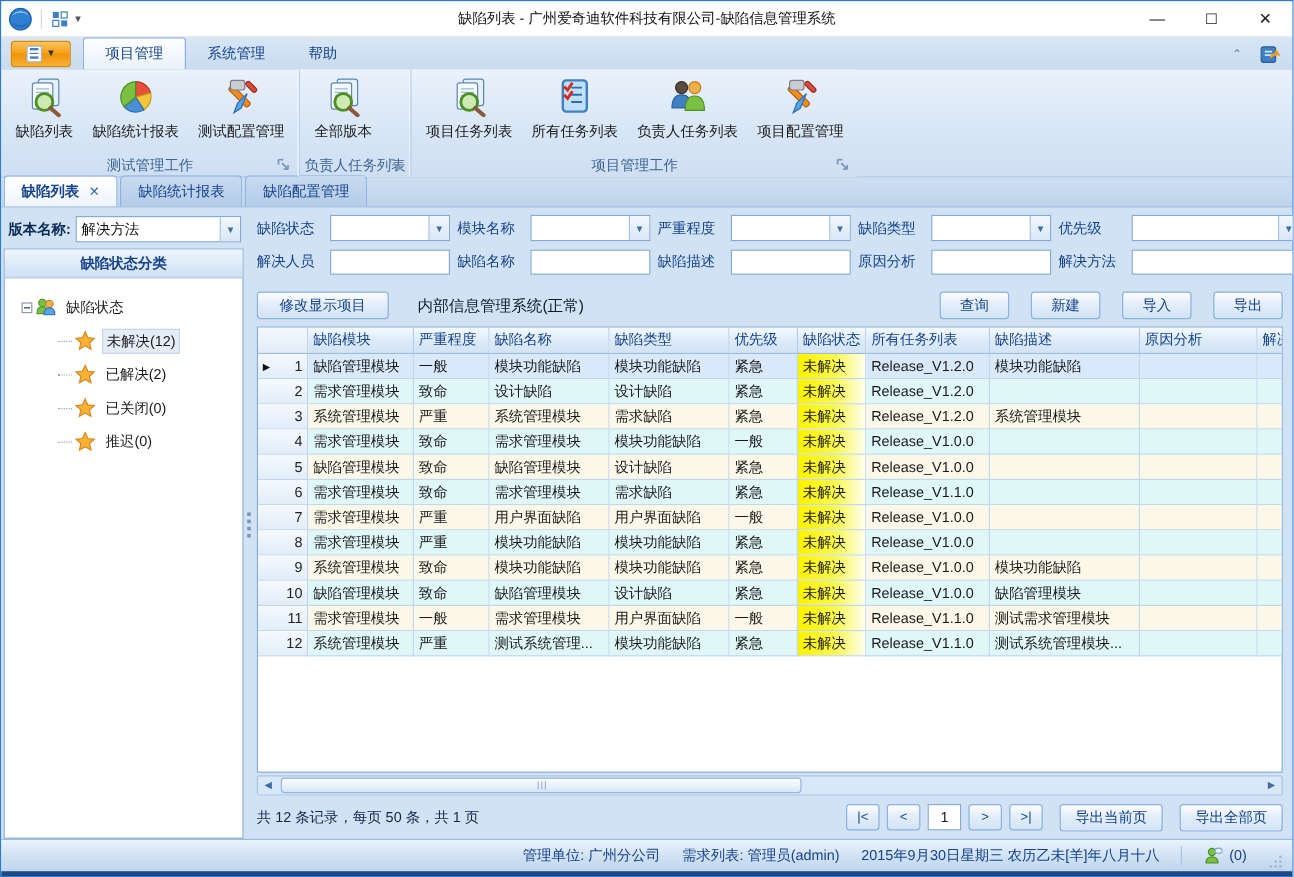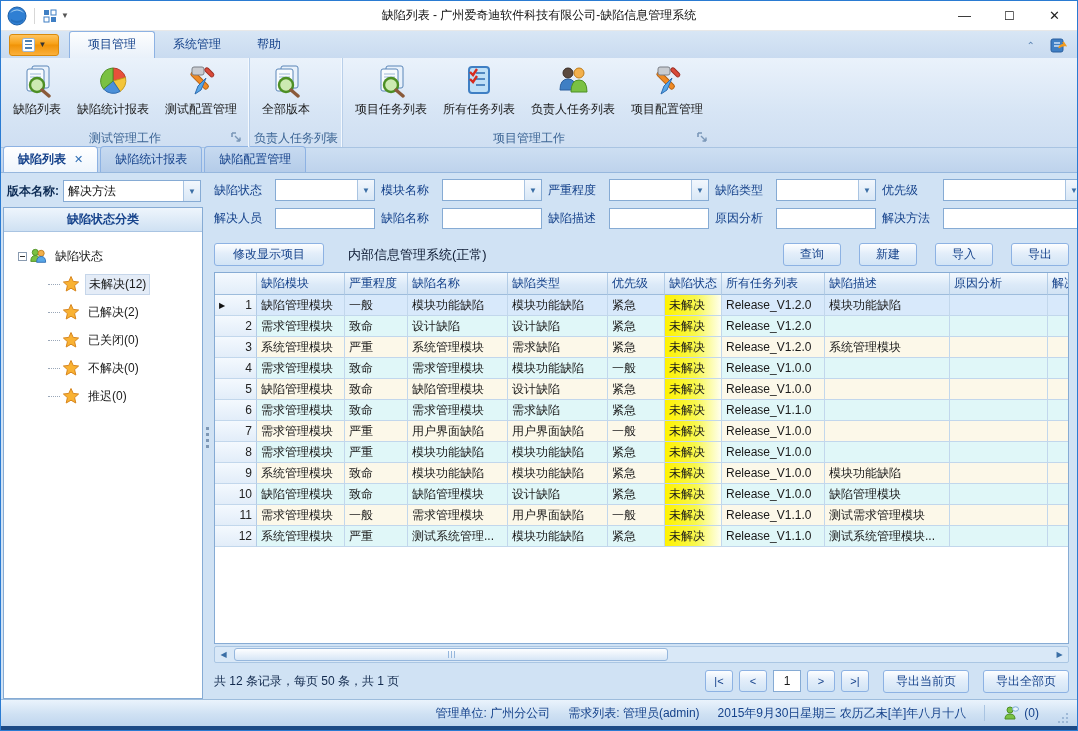--- a/index.html
+++ b/index.html
@@ -385,15 +385,6 @@
                 </svg>
               </span>
               <span class="tlabel">已关闭(0)</span>
-            </div>
-            <div class="titem lvl2">
-              <span class="stub"></span>
-              <span class="ticon">
-                <svg viewBox="0 0 18 18">
-                  <path d="M9 1.5 L11.2 6.4 L16.6 7 L12.6 10.6 L13.8 16 L9 13.2 L4.2 16 L5.4 10.6 L1.4 7 L6.8 6.4 Z" fill="#f9b233" stroke="#d8861e"></path>
-                </svg>
-              </span>
-              <span class="tlabel">不解决(0)</span>
             </div>
             <div class="titem lvl2">
               <span class="stub"></span>

